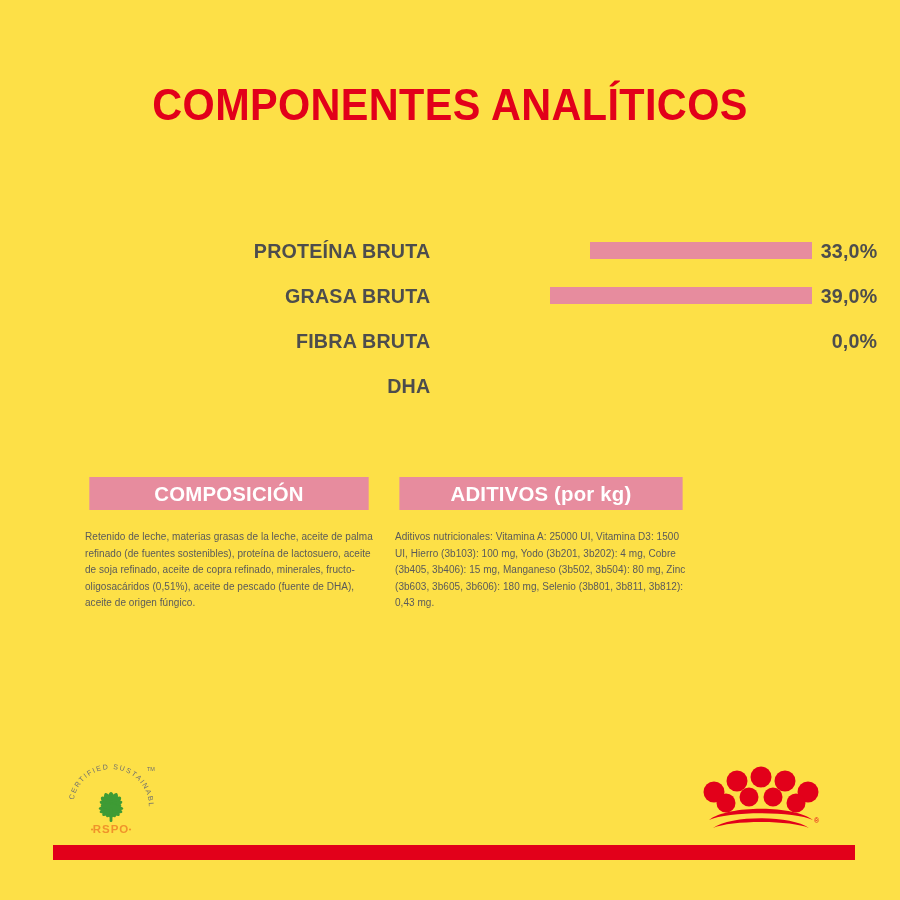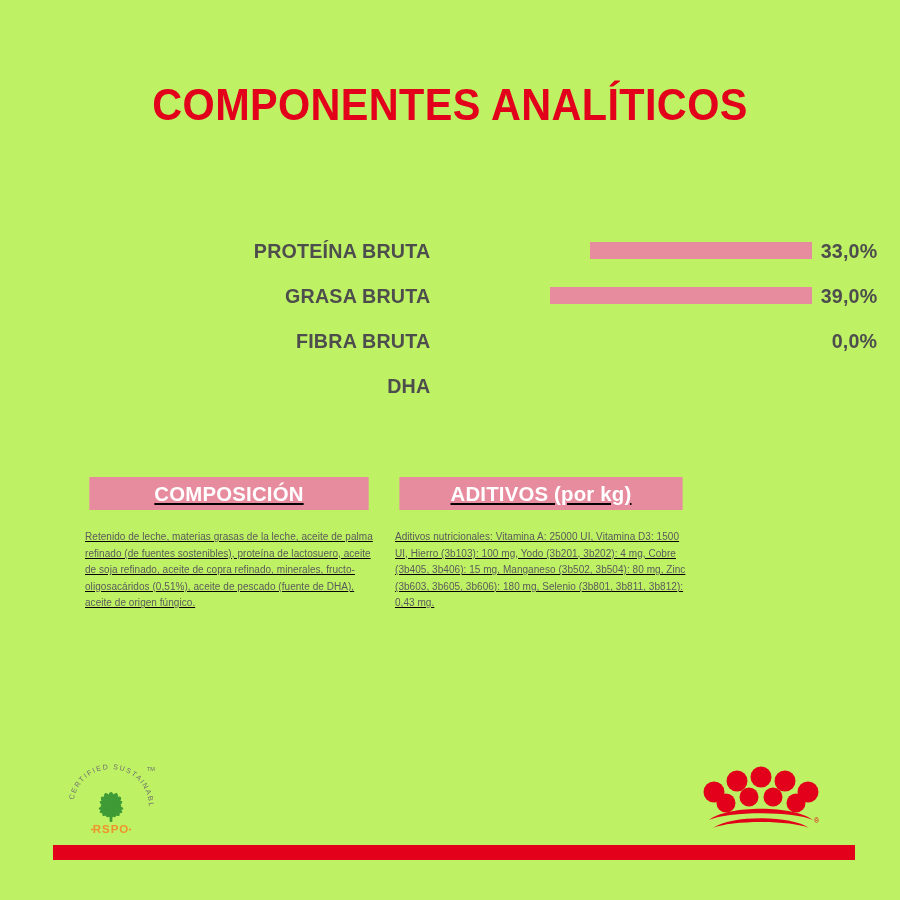--- a/index.html
+++ b/index.html
@@ -15,7 +15,7 @@
     position: relative;
     width: 900px;
     height: 900px;
-    background: #bef264;
+    background: #fde047;
     overflow: hidden;
   }
 

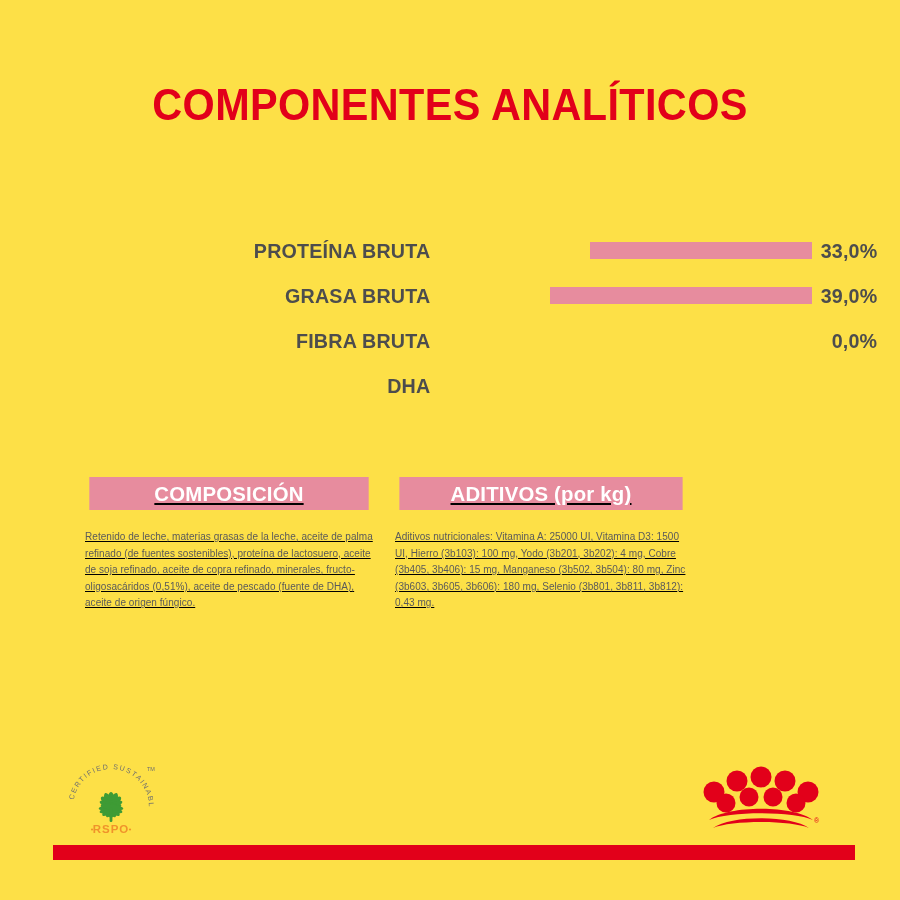--- a/index.html
+++ b/index.html
@@ -111,7 +111,6 @@
     display: flex;
     gap: 3px;
     padding: 0 75px 0 85px;
-    text-decoration: underline;
   }
 
   .col { width: 360px; }

